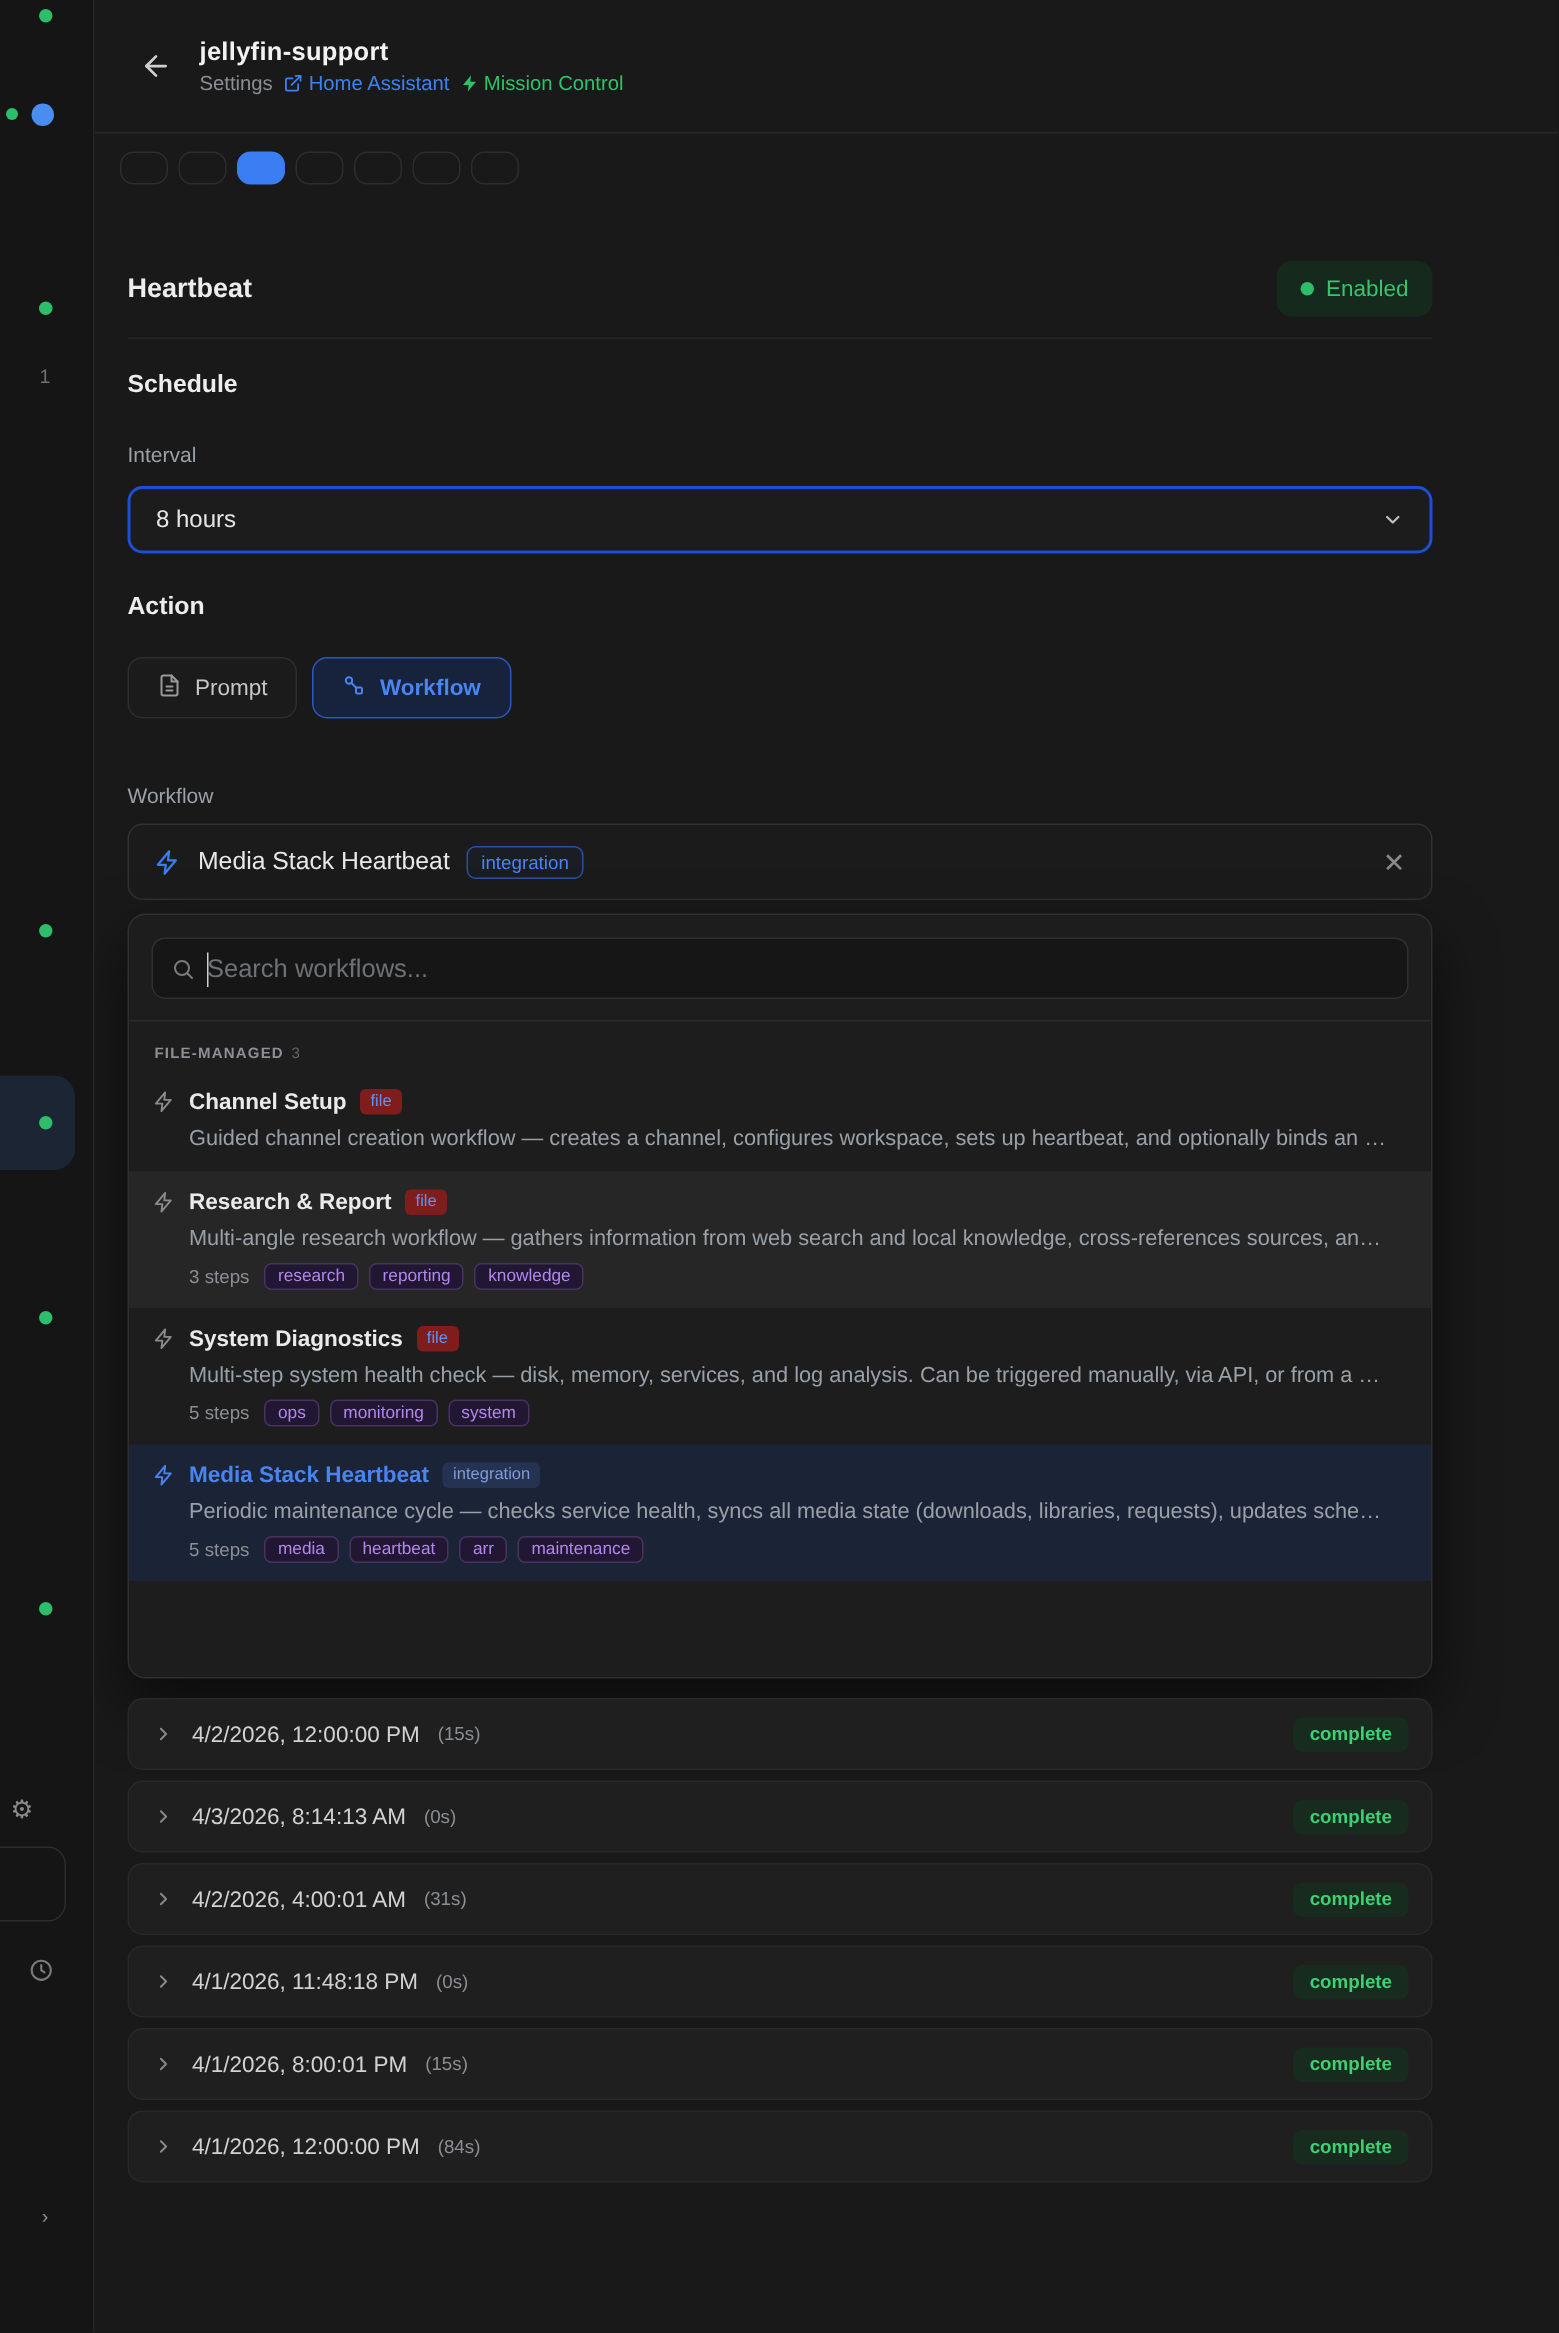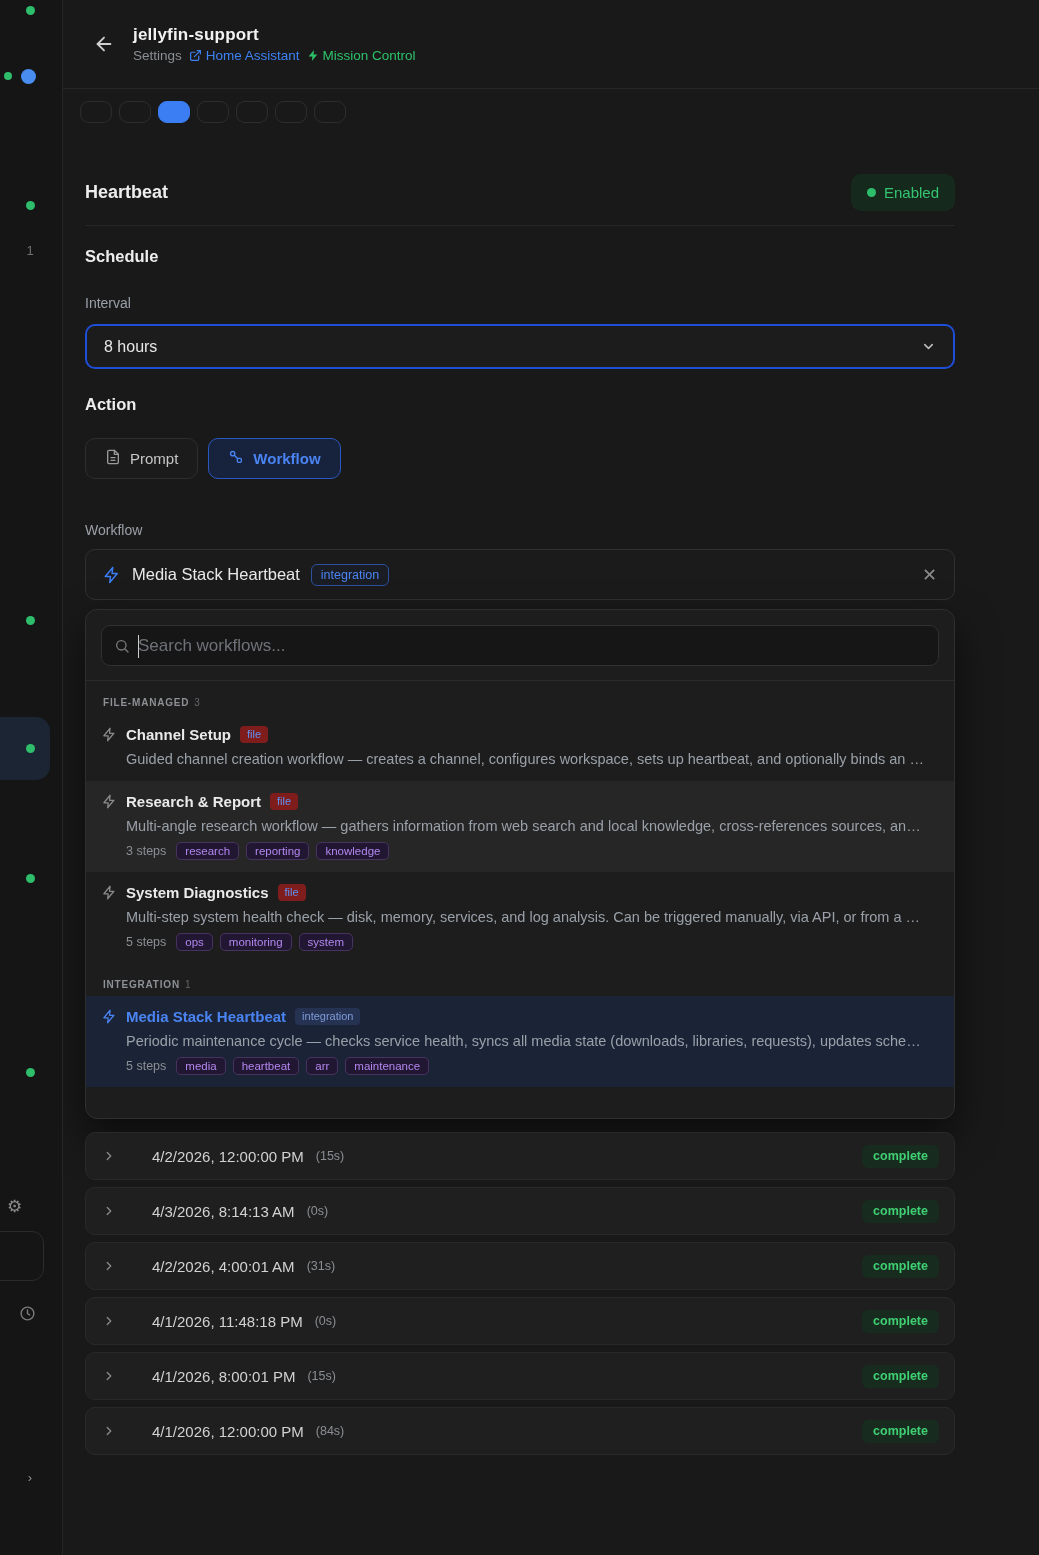--- a/index.html
+++ b/index.html
@@ -351,9 +351,6 @@
             </div>
           </div>
           <div class="wf-group">
-            <div class="group-label">
-              <span>INTEGRATION</span><span class="count">1</span>
-            </div>
             <div>
 
             <div class="wf-item state-selected">

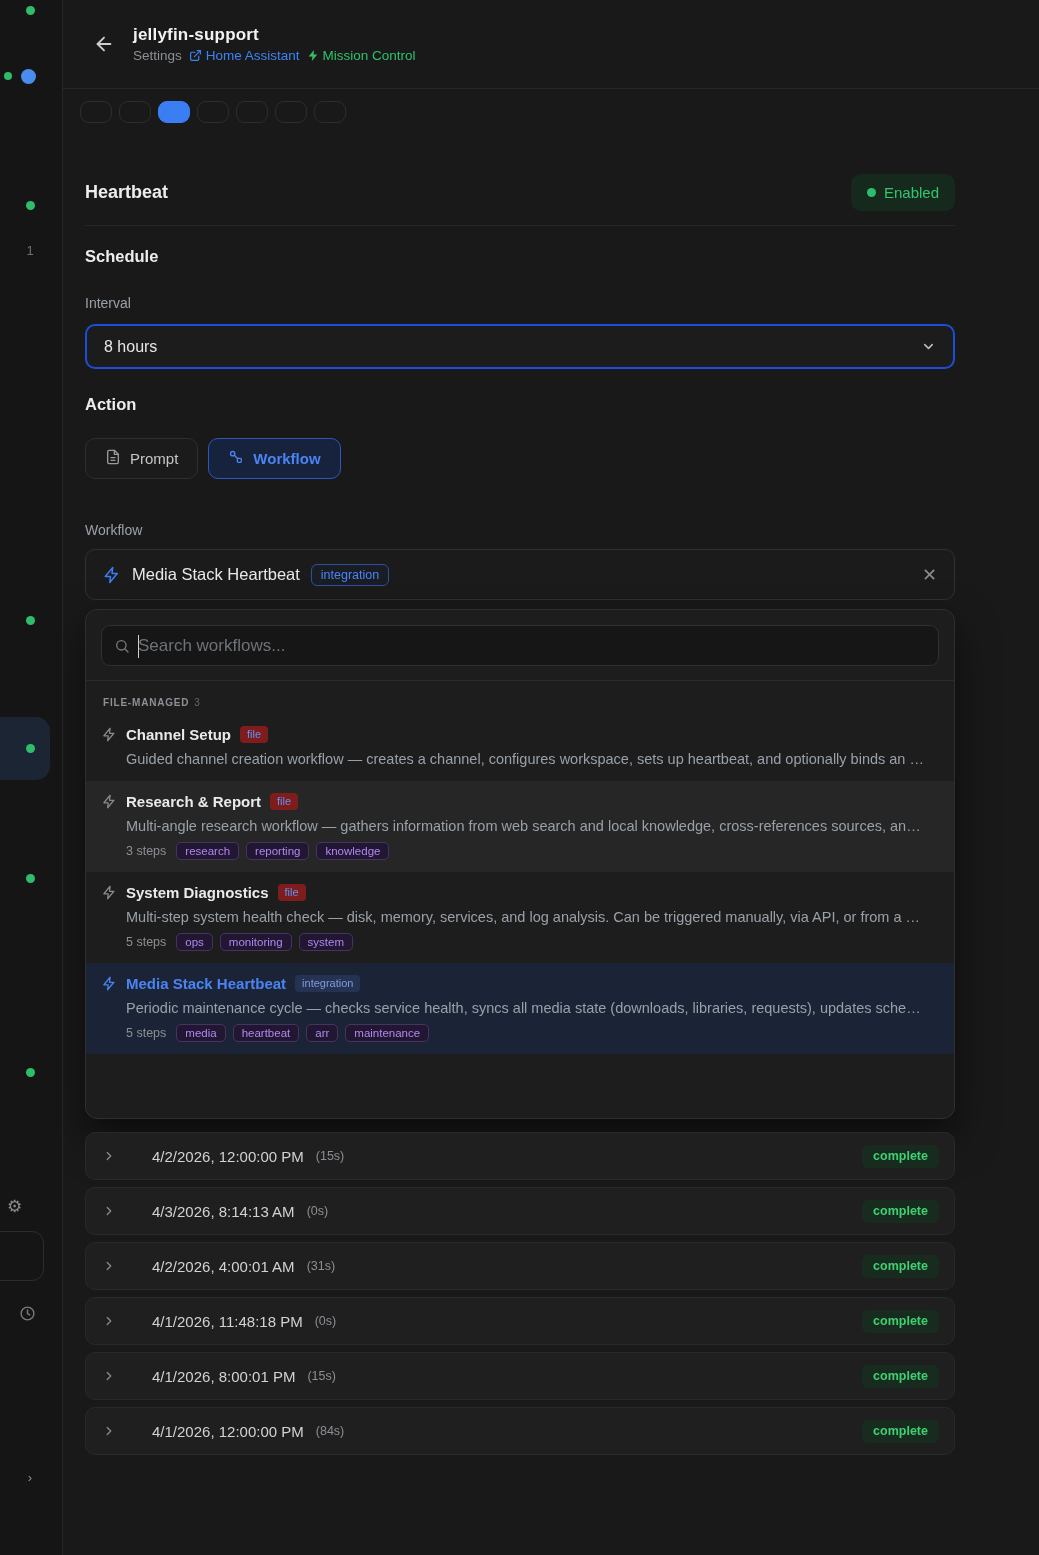--- a/index.html
+++ b/index.html
@@ -139,7 +139,7 @@
     display:flex; align-items:center; padding:0 15px 0 16px; gap:12px; cursor:pointer;
   }
   .run-chev { color:#8a8a8a; display:flex; }
-  .run-date { font-size:15px; color:#d2d2d2;margin-left:24px; }
+  .run-date { font-size:15px; color:#d2d2d2; }
   .run-dur { font-size:12.5px; color:#8b8f94; }
   .run-status {
     margin-left:auto; font-size:12.5px; font-weight:700; color:#3fd073; background:#182b1f;

